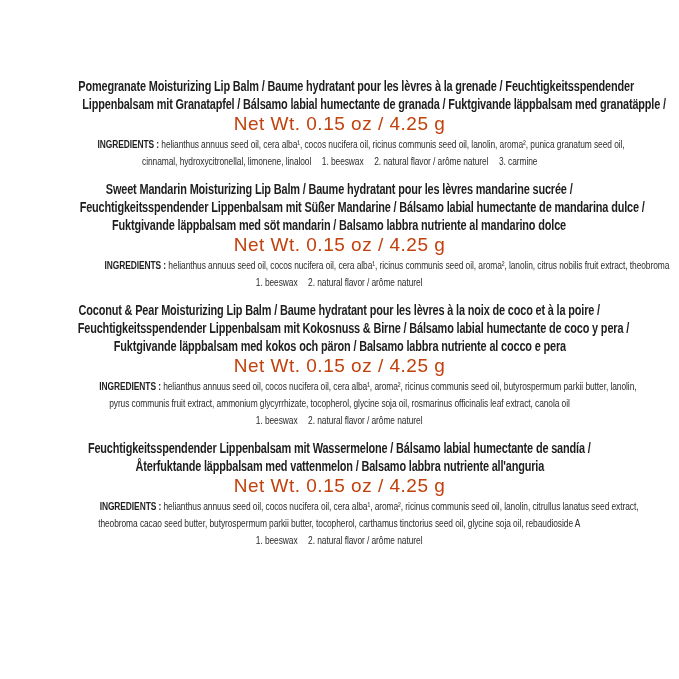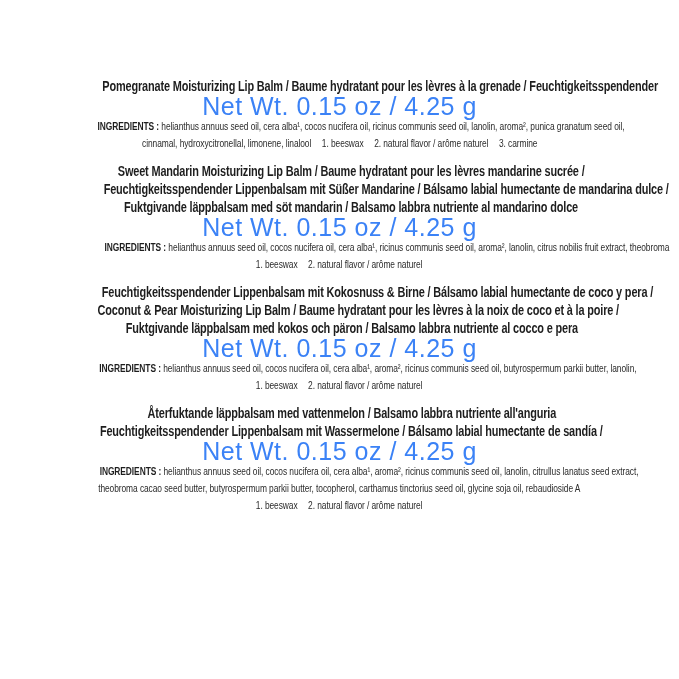--- a/index.html
+++ b/index.html
@@ -24,7 +24,6 @@
   .tline {
     line-height: 17px;
     white-space: nowrap;
-    margin-left: 24px;
   }
   .tline .sq {
     display: inline-block;

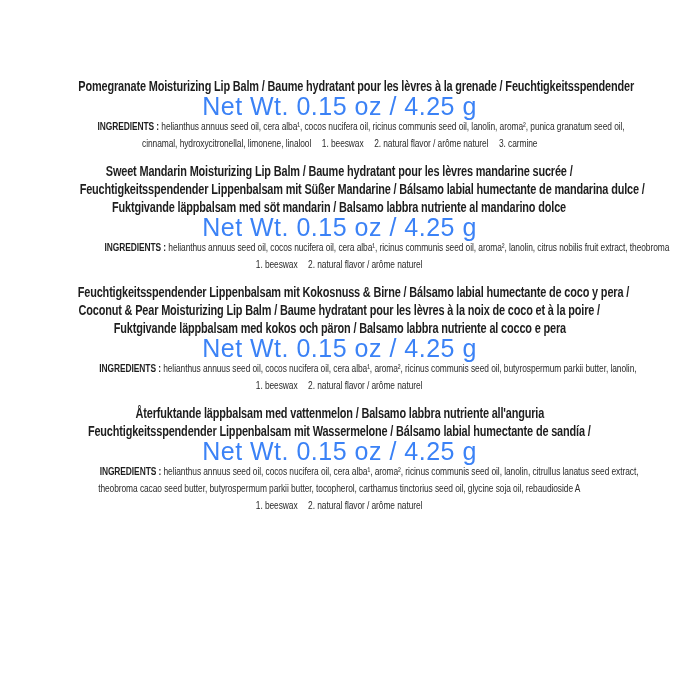--- a/index.html
+++ b/index.html
@@ -70,6 +70,7 @@
   <section class="product">
     <div class="title">
       <div class="tline"><span class="sq">Pomegranate Moisturizing Lip Balm / Baume hydratant pour les lèvres à la grenade / Feuchtigkeitsspendender</span></div>
+      <div class="tline"><span class="sq">Lippenbalsam mit Granatapfel / Bálsamo labial humectante de granada / Fuktgivande läppbalsam med granatäpple /</span></div>
     </div>
     <div class="netwt">Net Wt. 0.15 oz / 4.25 g</div>
     <div class="ingredients">

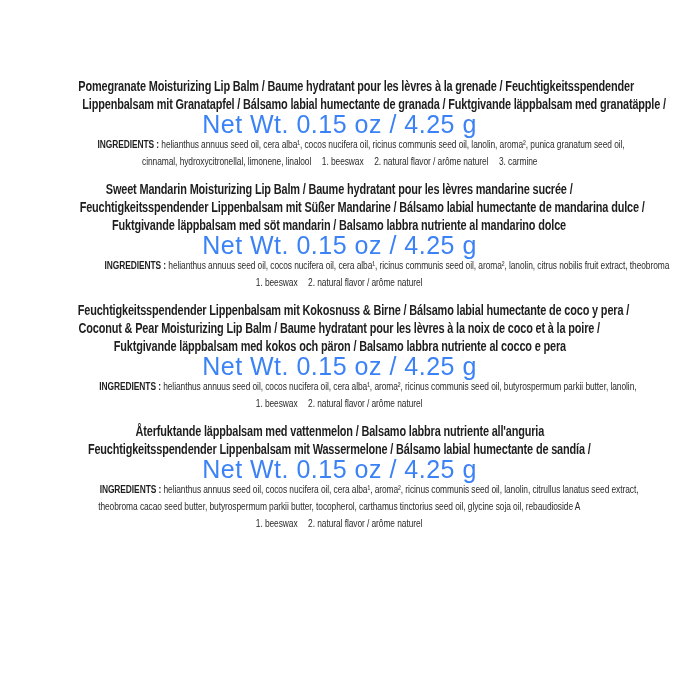--- a/index.html
+++ b/index.html
@@ -38,10 +38,10 @@
   .netwt {
     line-height: 22px;
     white-space: nowrap;
-    font-size: 25px;
+    font-size: 19px;
     font-weight: 400;
     letter-spacing: 0.5px;
-    color: #3b82f6;
+    color: #c2410c;
   }
   .iline {
     line-height: 16px;

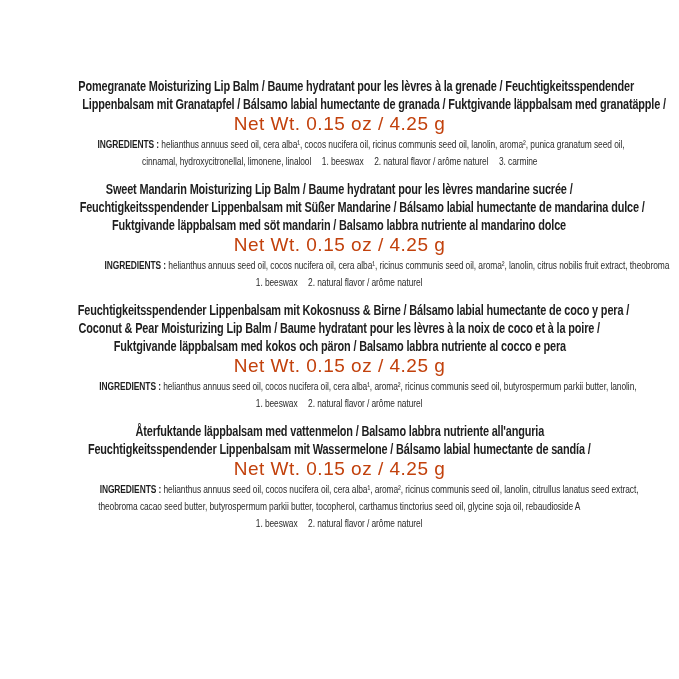--- a/index.html
+++ b/index.html
@@ -94,8 +94,8 @@
 
   <section class="product">
     <div class="title">
+      <div class="tline"><span class="sq">Coconut &amp; Pear Moisturizing Lip Balm / Baume hydratant pour les lèvres à la noix de coco et à la poire /</span></div>
       <div class="tline"><span class="sq">Feuchtigkeitsspendender Lippenbalsam mit Kokosnuss &amp; Birne / Bálsamo labial humectante de coco y pera /</span></div>
-      <div class="tline"><span class="sq">Coconut &amp; Pear Moisturizing Lip Balm / Baume hydratant pour les lèvres à la noix de coco et à la poire /</span></div>
       <div class="tline"><span class="sq">Fuktgivande läppbalsam med kokos och päron / Balsamo labbra nutriente al cocco e pera</span></div>
     </div>
     <div class="netwt">Net Wt. 0.15 oz / 4.25 g</div>

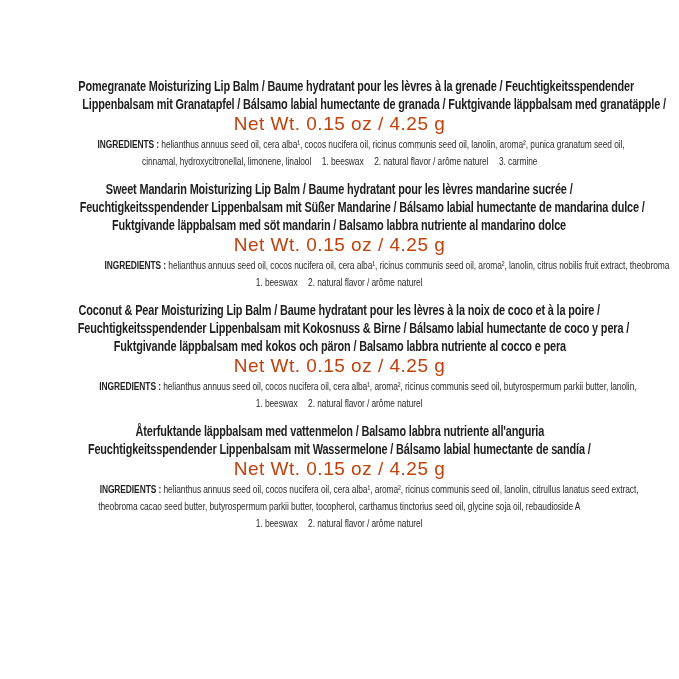--- a/index.html
+++ b/index.html
@@ -101,6 +101,7 @@
     <div class="netwt">Net Wt. 0.15 oz / 4.25 g</div>
     <div class="ingredients">
       <div class="iline"><span class="sq"><b class="ilabel">INGREDIENTS :</b> <span>helianthus annuus seed oil, cocos nucifera oil, cera alba¹, aroma², ricinus communis seed oil, butyrospermum parkii butter, lanolin,</span></span></div>
+      <div class="iline"><span class="sq">pyrus communis fruit extract, ammonium glycyrrhizate, tocopherol, glycine soja oil, rosmarinus officinalis leaf extract, canola oil</span></div>
       <div class="iline"><span class="sq">1. beeswax  2. natural flavor / arôme naturel</span></div>
     </div>
   </section>

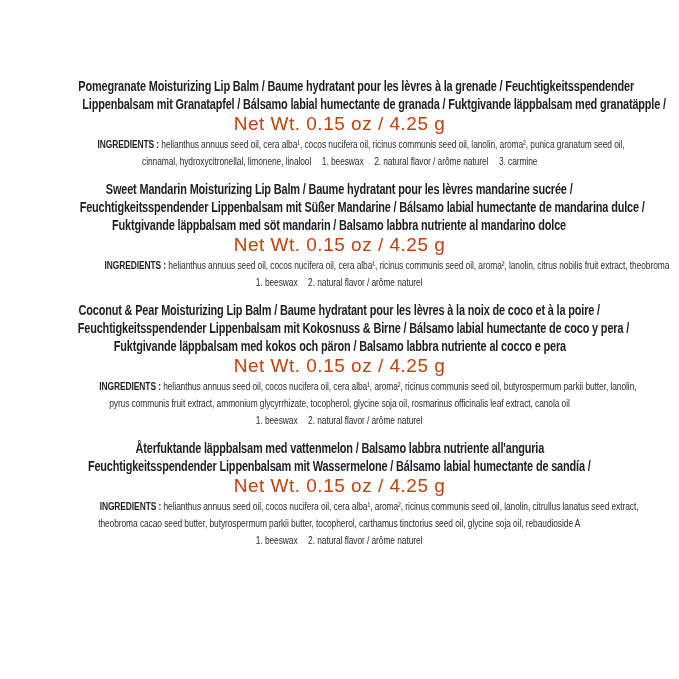--- a/index.html
+++ b/index.html
@@ -108,8 +108,8 @@
 
   <section class="product">
     <div class="title">
+      <div class="tline"><span class="sq">Feuchtigkeitsspendender Lippenbalsam mit Wassermelone / Bálsamo labial humectante de sandía /</span></div>
       <div class="tline"><span class="sq">Återfuktande läppbalsam med vattenmelon / Balsamo labbra nutriente all'anguria</span></div>
-      <div class="tline"><span class="sq">Feuchtigkeitsspendender Lippenbalsam mit Wassermelone / Bálsamo labial humectante de sandía /</span></div>
     </div>
     <div class="netwt">Net Wt. 0.15 oz / 4.25 g</div>
     <div class="ingredients">

